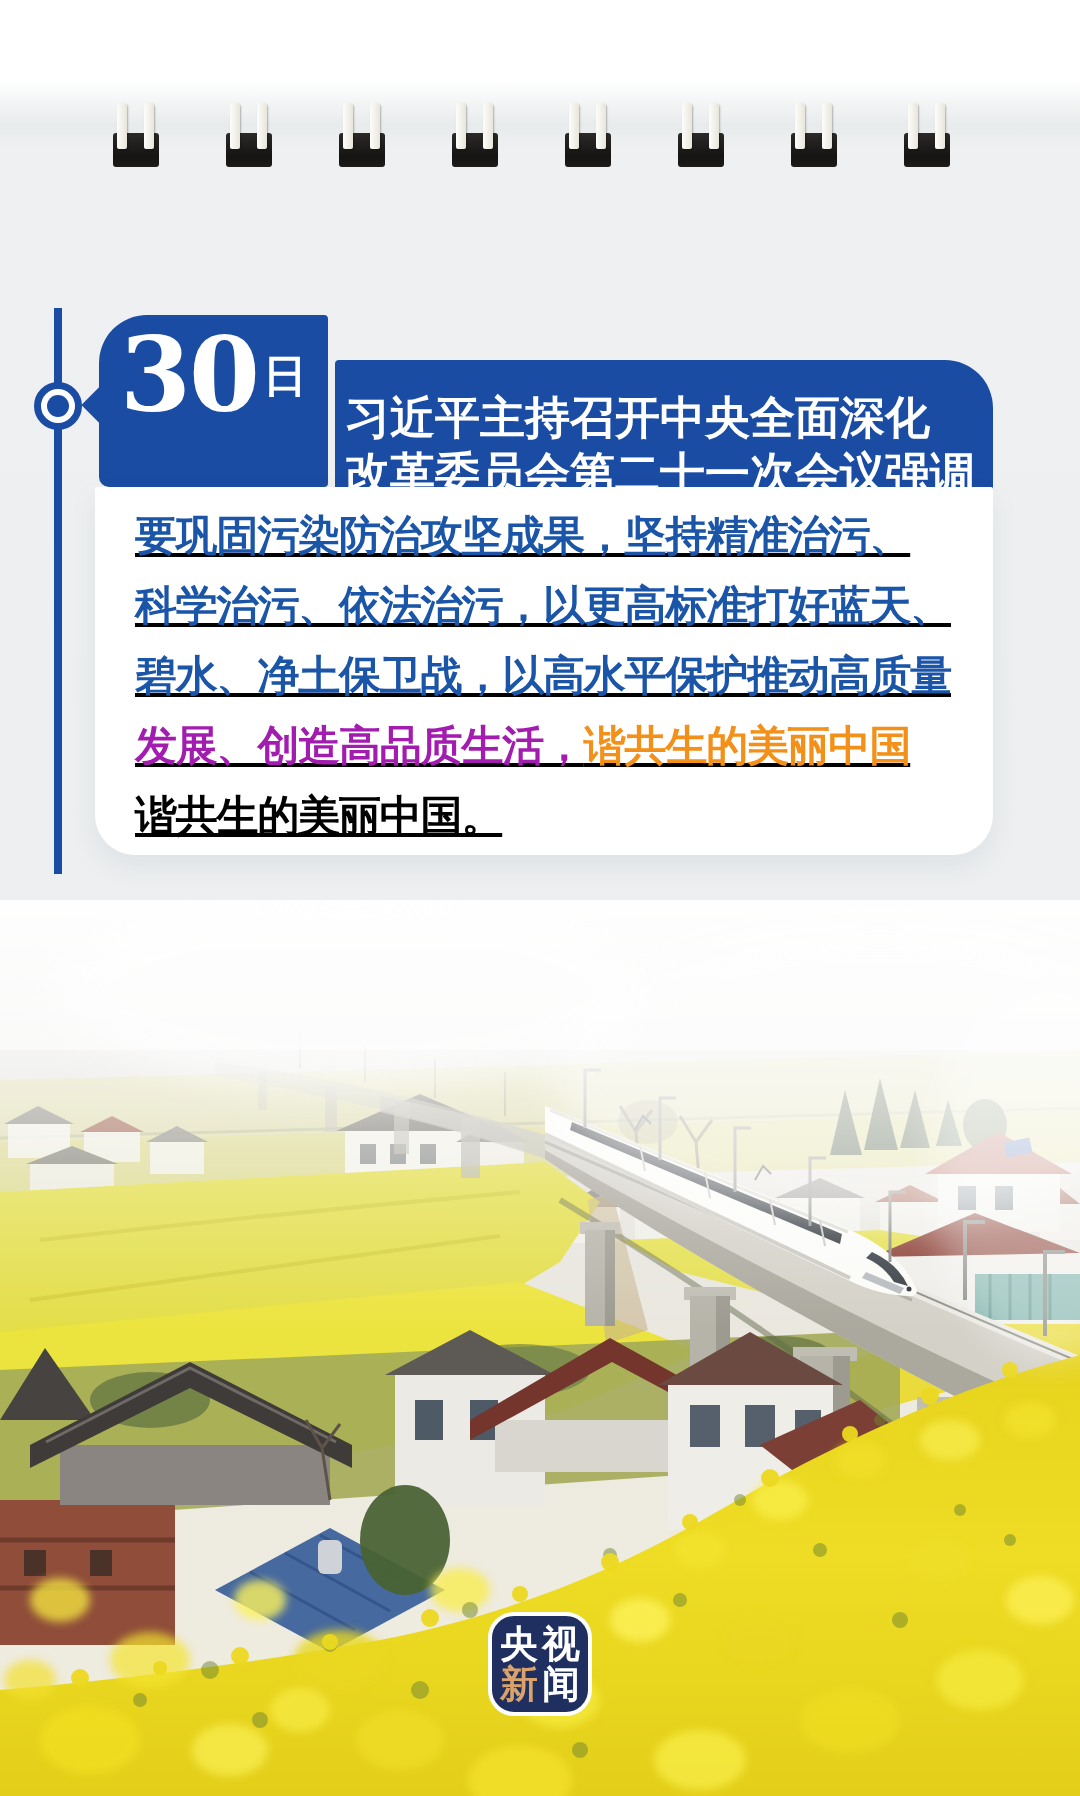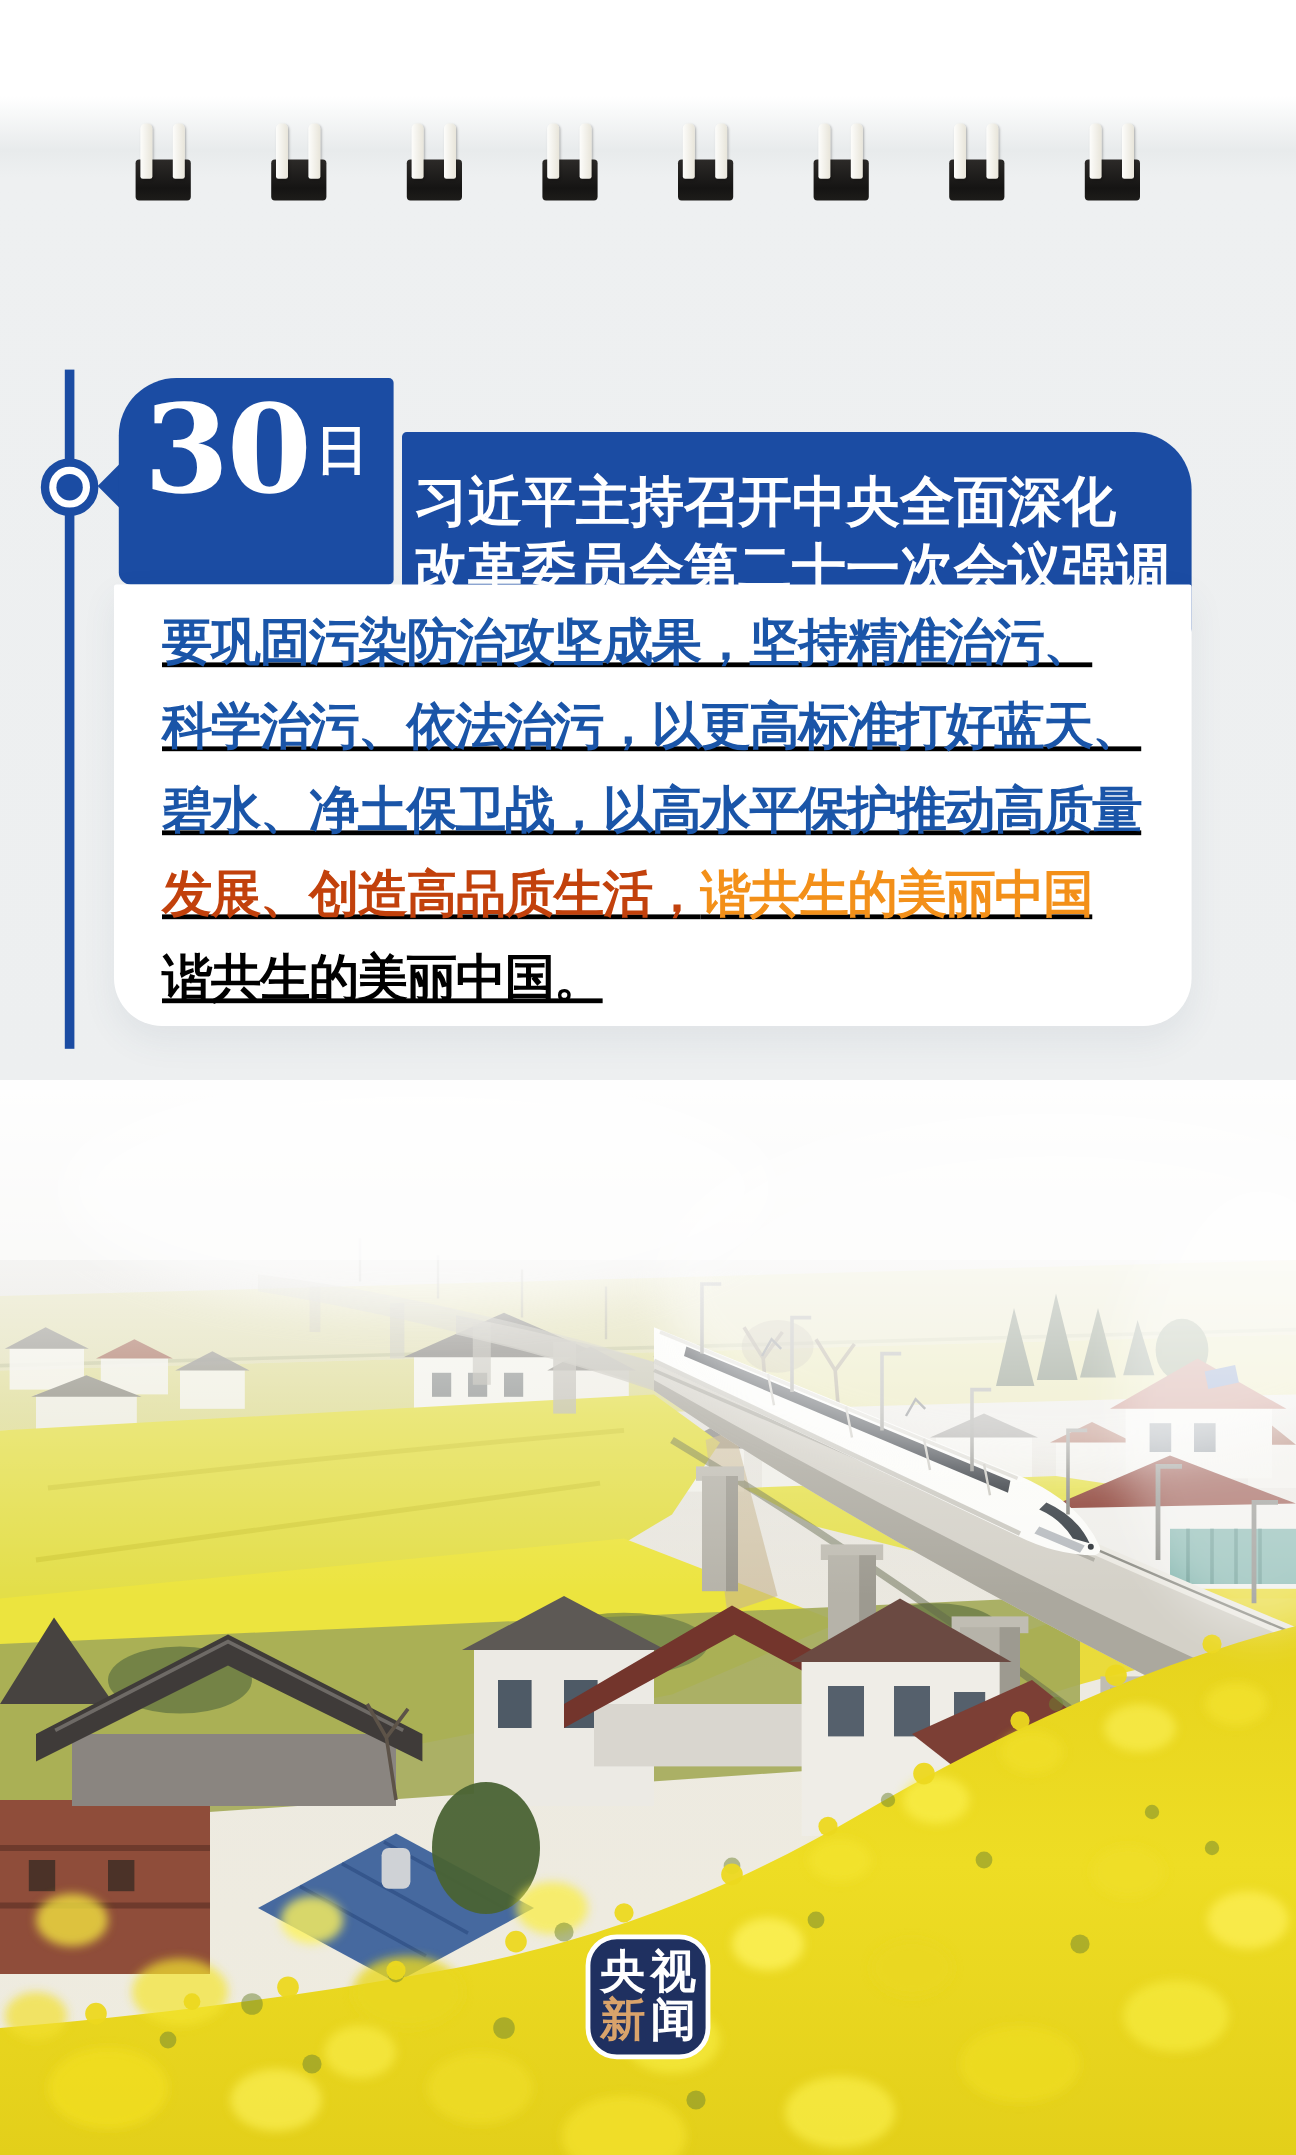--- a/index.html
+++ b/index.html
@@ -116,7 +116,7 @@
         <div class="quote-line"><span style="color: rgb(26, 85, 168);">要巩固污染防治攻坚成果，坚持精准治污、</span></div>
         <div class="quote-line"><span style="color: rgb(26, 85, 168);">科学治污、依法治污，以更高标准打好蓝天、</span></div>
         <div class="quote-line"><span style="color: rgb(26, 85, 168);">碧水、净土保卫战，以高水平保护推动高质量</span></div>
-        <div class="quote-line"><span style="color: #c2410c; margin-top: 24px;">发展、创造高品质生活，</span><span style="color: rgb(243, 144, 25);">谐共生的美丽中国</span></div>
+        <div class="quote-line"><span style="color: #a21caf; margin-top: 24px;">发展、创造高品质生活，</span><span style="color: rgb(243, 144, 25);">谐共生的美丽中国</span></div>
         <div class="quote-line"><span style="color: #000000;">谐共生的美丽中国。</span></div>
       </div>
   </div>

